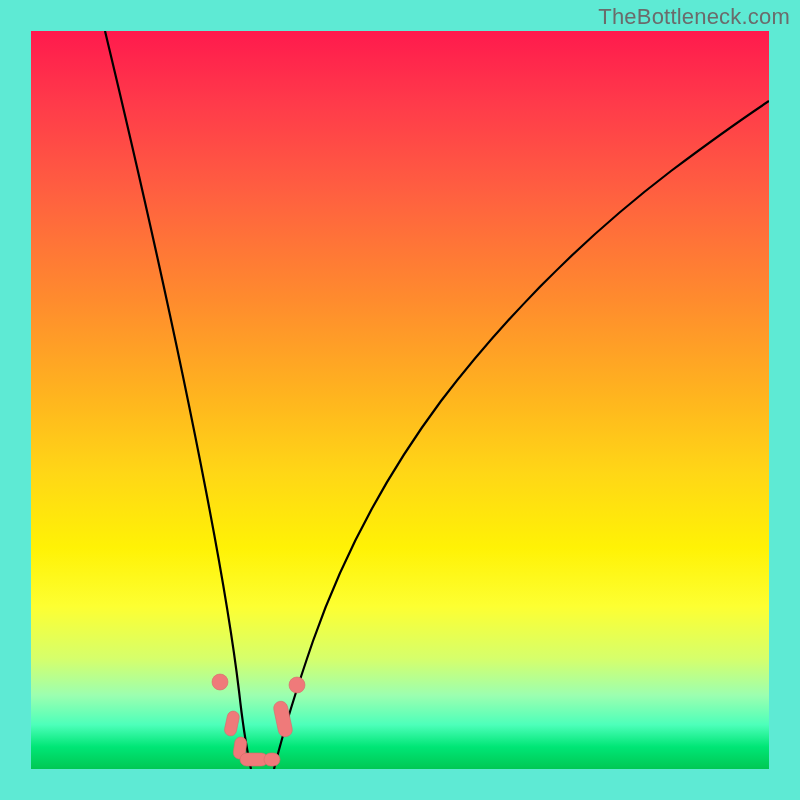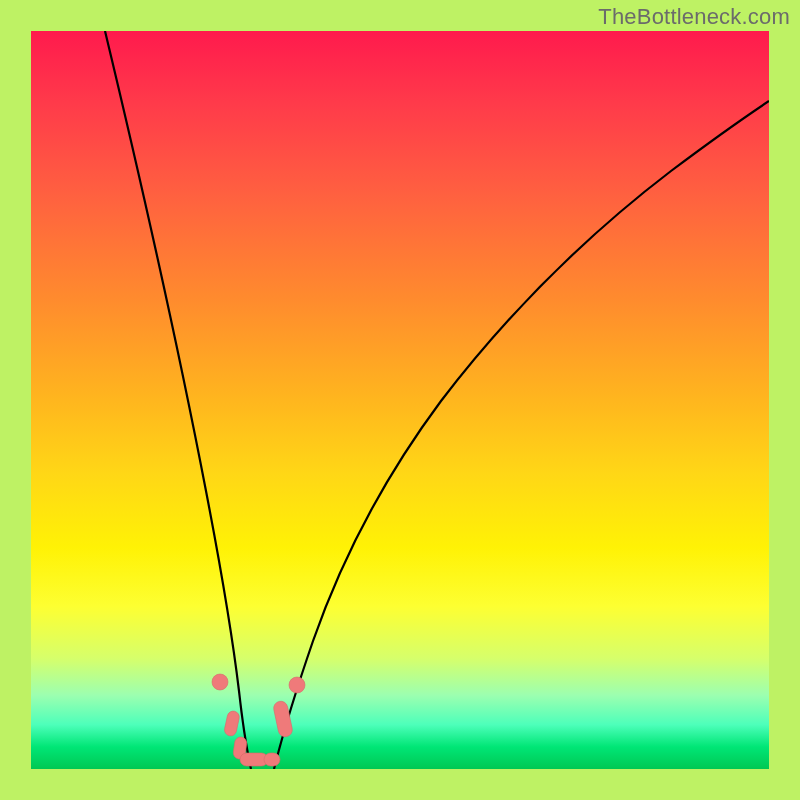--- a/index.html
+++ b/index.html
@@ -17,7 +17,7 @@
     left: 0;
     width: 800px;
     height: 800px;
-    background: #bef264;
+    background: #5eead4;
   }
   .plot {
     position: absolute;

